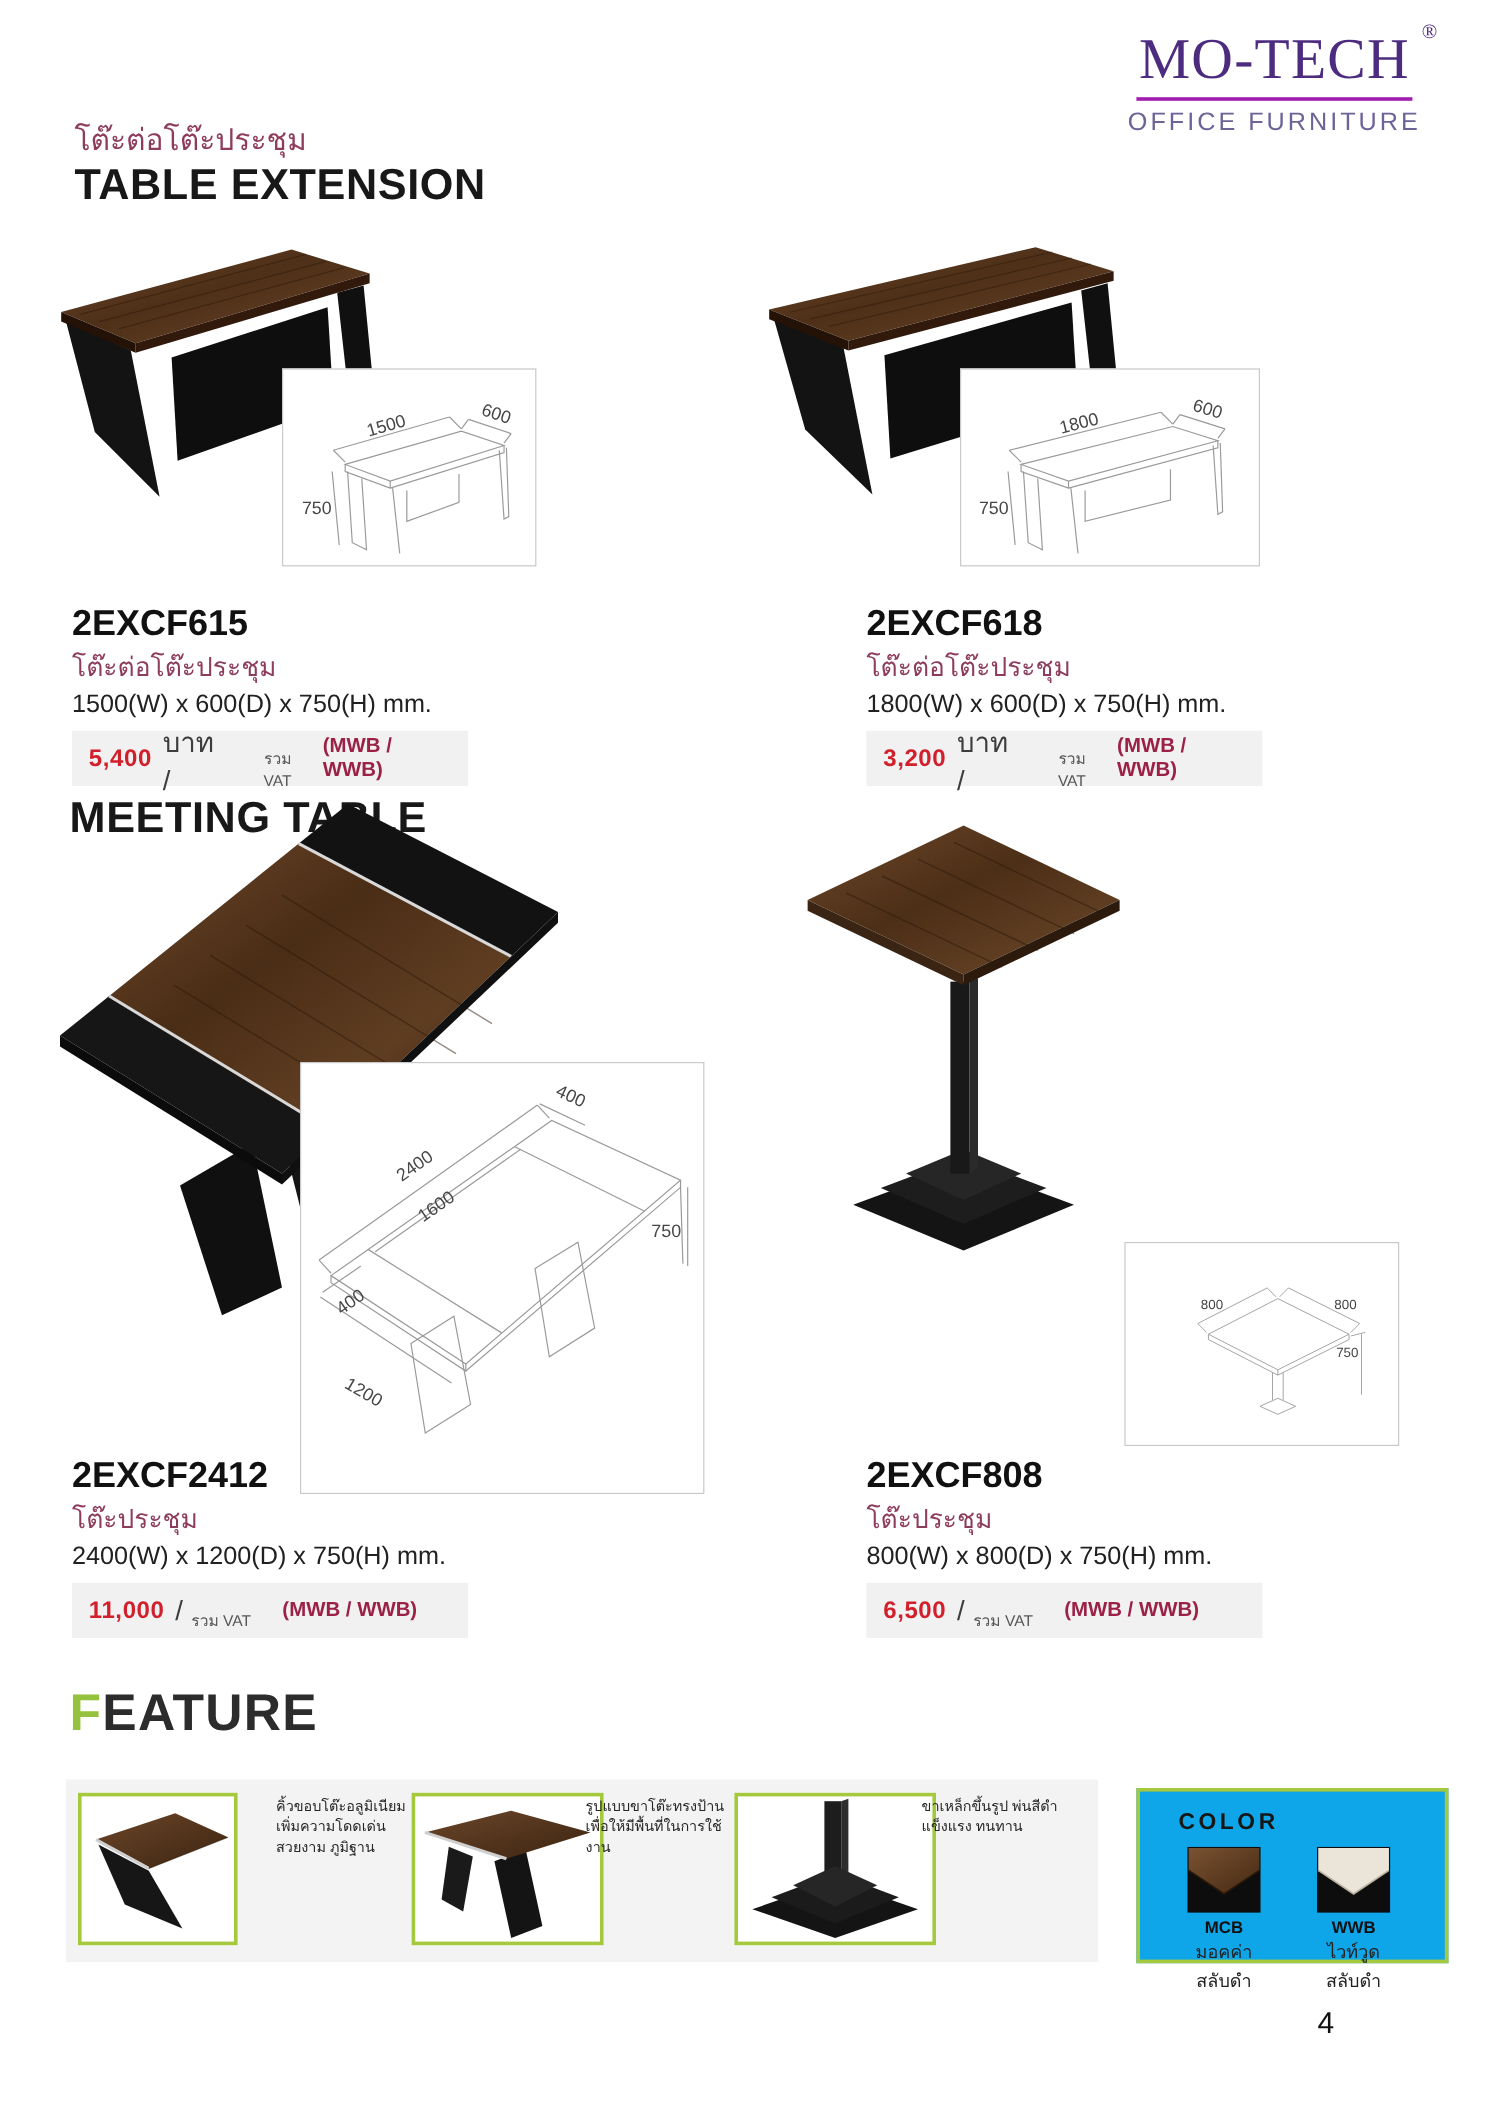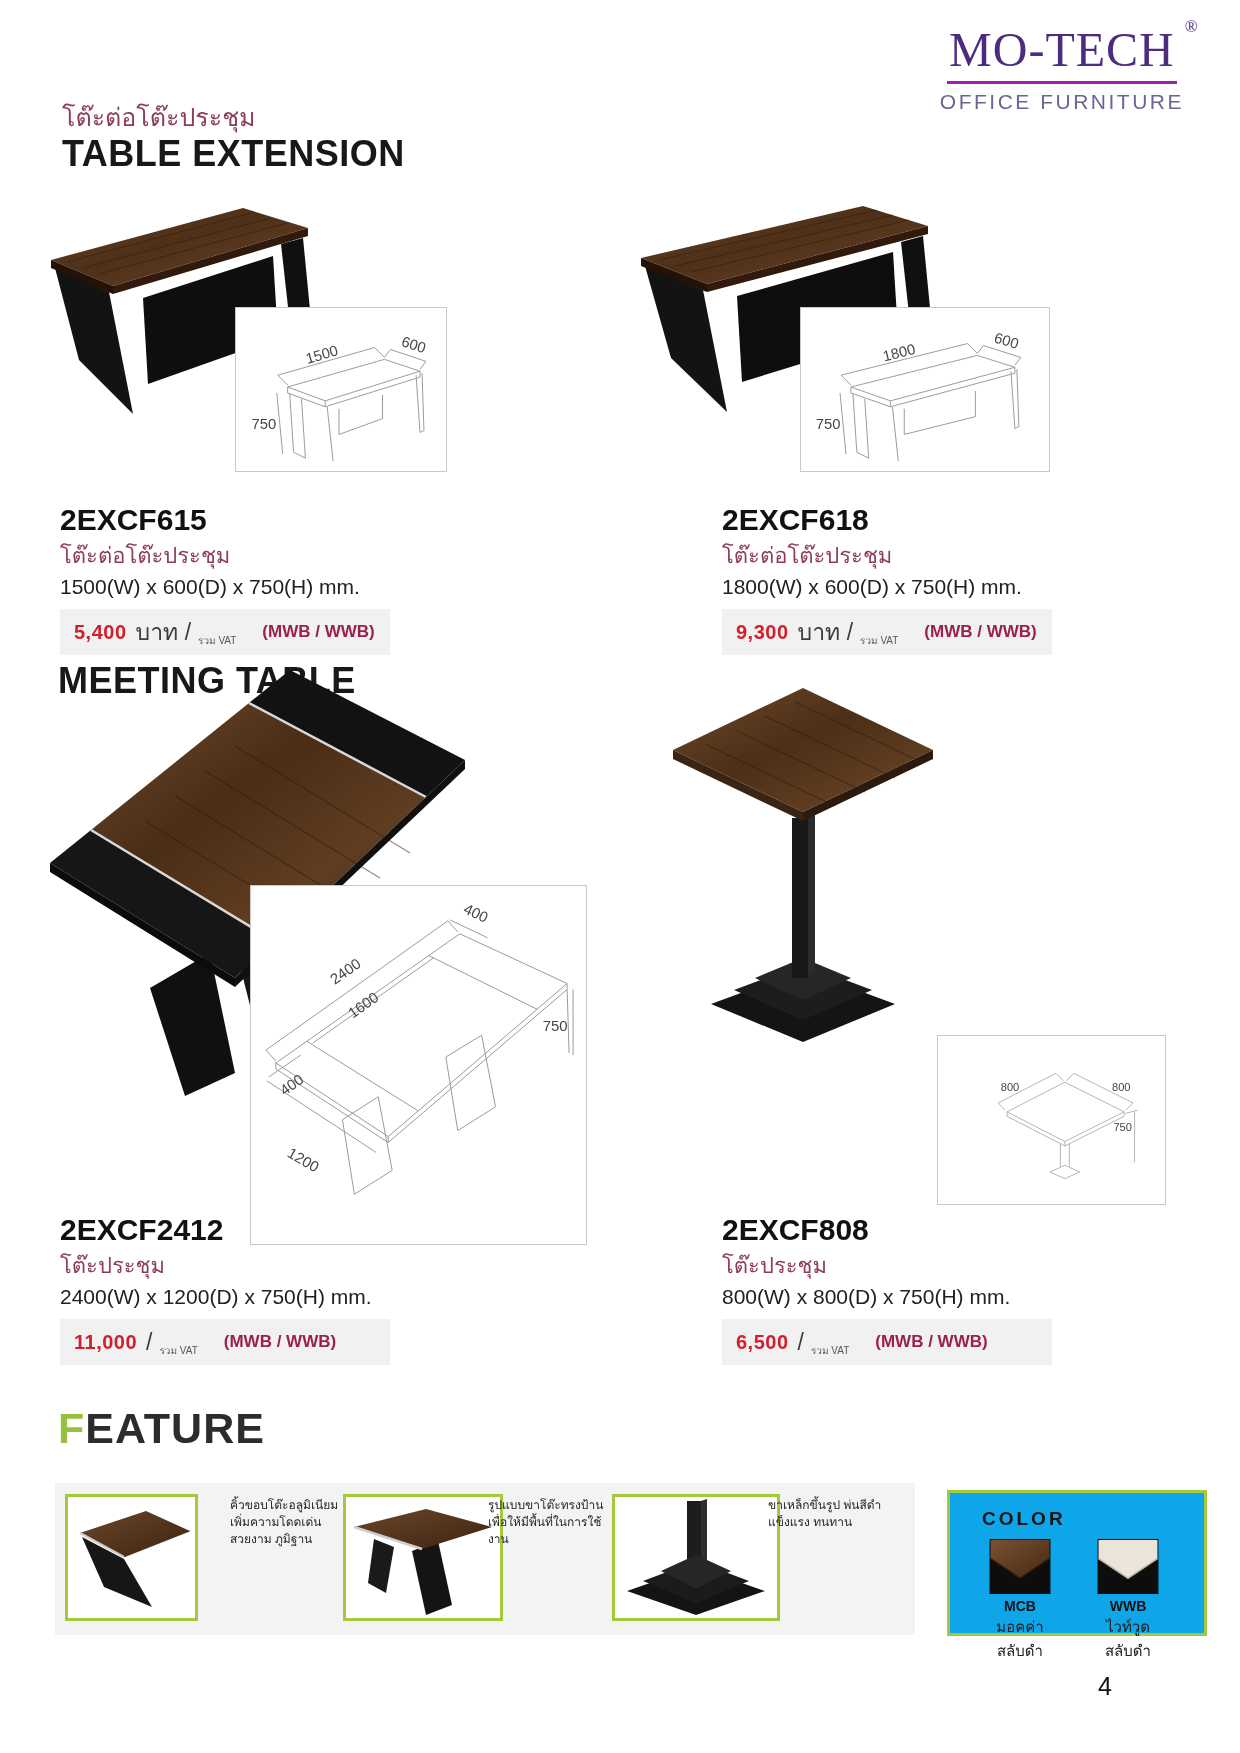--- a/index.html
+++ b/index.html
@@ -49,7 +49,7 @@
             padding:0 14px;width:330px;box-sizing:border-box;}
   .price{font-size:20px;font-weight:bold;color:#d1202c;letter-spacing:0.5px;}
   .cur{font-size:23px;color:#3d3d3d;margin-left:9px;}
-  .vat{font-size:10px;color:#575757;margin-left:7px;margin-top:16px;text-align:right;}
+  .vat{font-size:13px;color:#575757;margin-left:7px;margin-top:16px;text-align:right;}
   .fin{font-size:17px;font-weight:bold;color:#9c2147;margin-left:26px;}
 
   

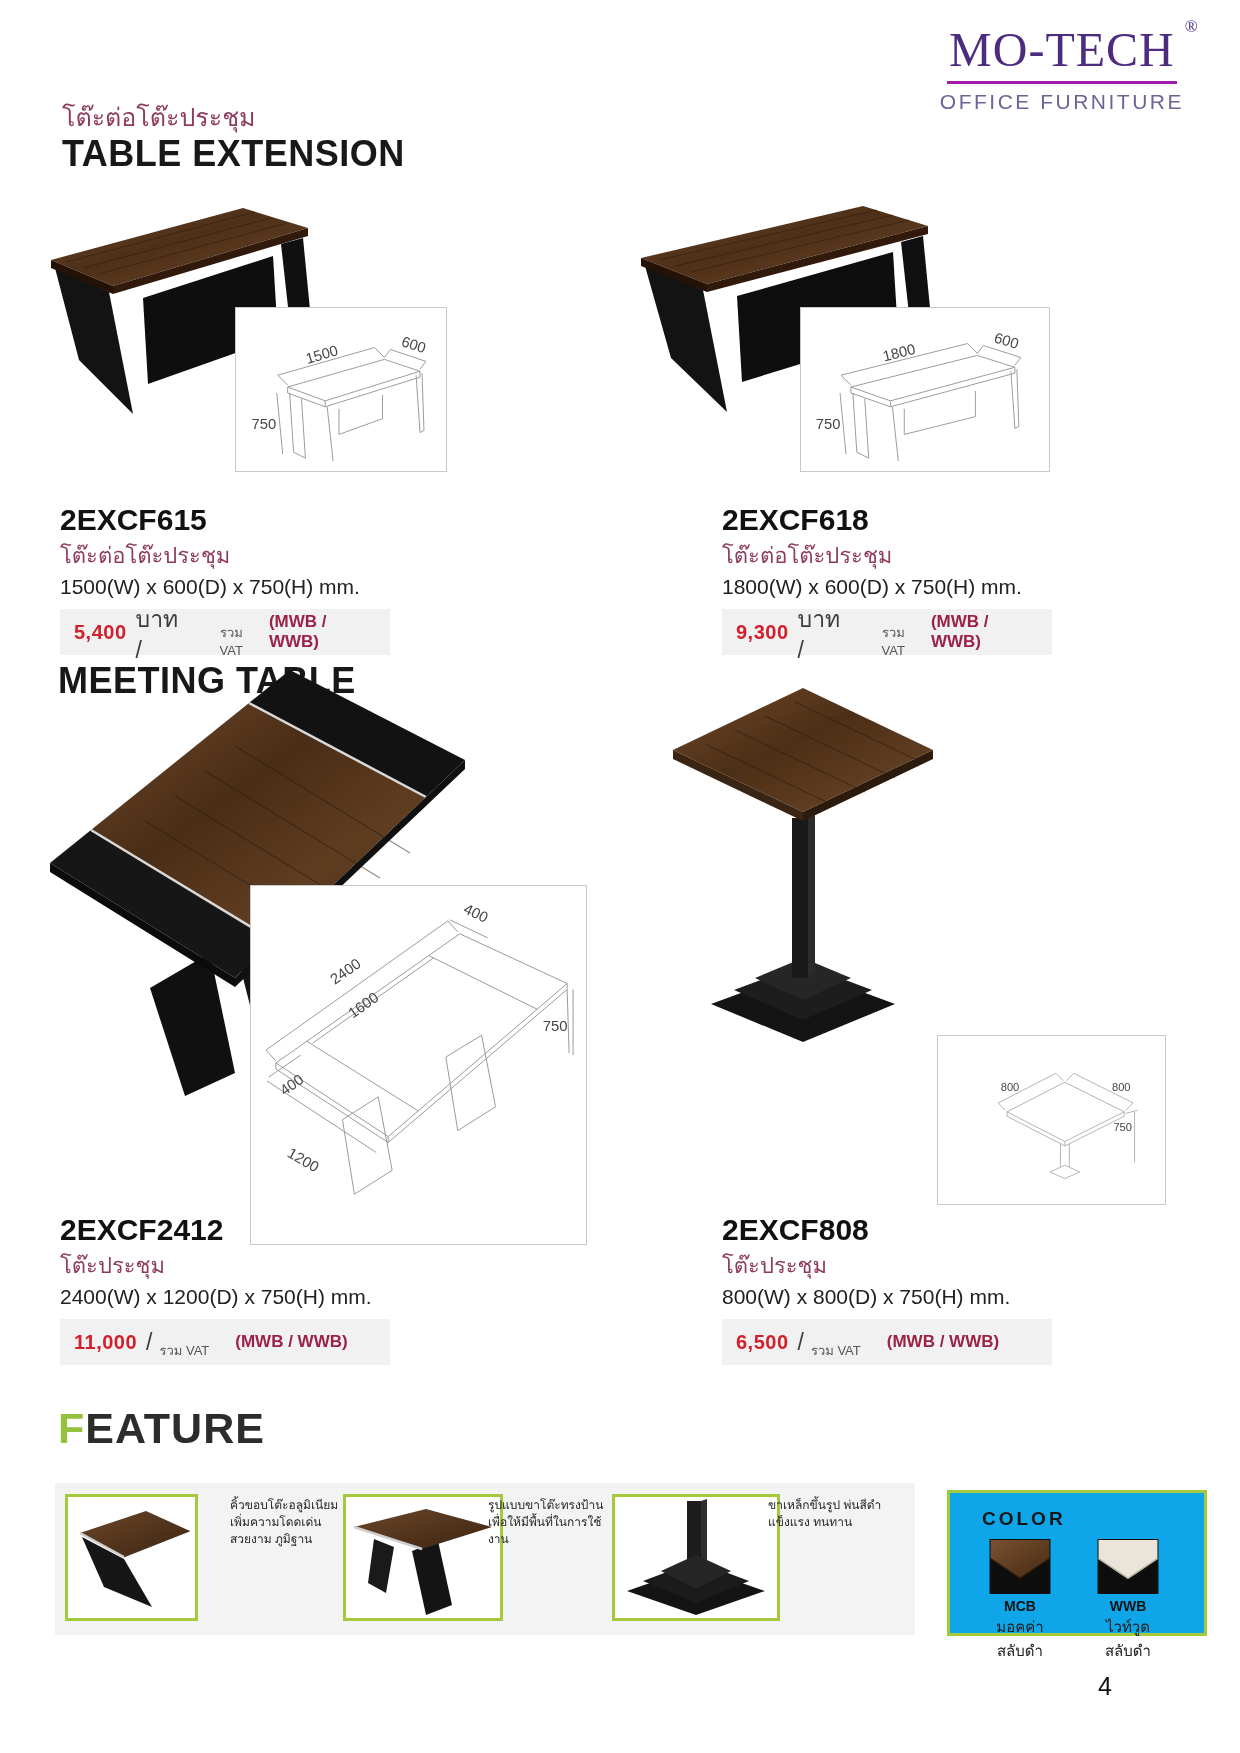--- a/index.html
+++ b/index.html
@@ -207,7 +207,7 @@
     <div class="pthai">โต๊ะต่อโต๊ะประชุม</div>
     <div class="pdims">1800(W) x 600(D) x 750(H) mm.</div>
     <div class="pricebar">
-      <span class="price">9,300</span>
+      <span class="price">3,200</span>
       <span class="cur">บาท /</span>
       <span class="vat">รวม VAT</span>
       <span class="fin">(MWB / WWB)</span>

